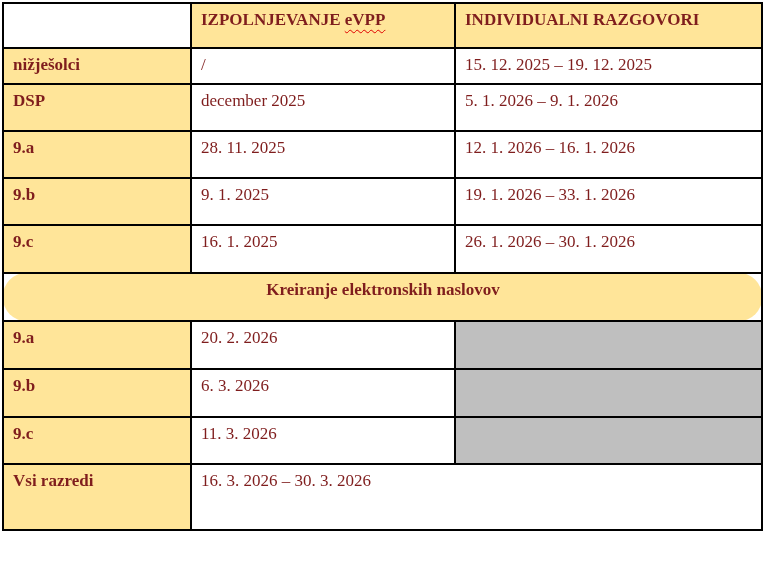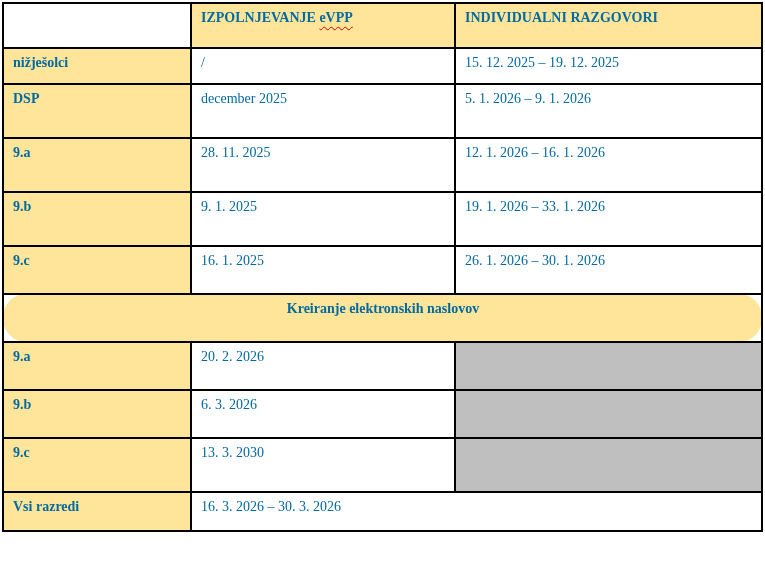--- a/index.html
+++ b/index.html
@@ -24,8 +24,8 @@
     table-layout:fixed;
     width:759px;
     font-family:"Liberation Serif","DejaVu Serif",serif;
-    font-size:14px;
-    color:#0369a1;
+    font-size:17px;
+    color:#7f1d1d;
   }
   table.schedule td{
     border:2px solid var(--border,#000);

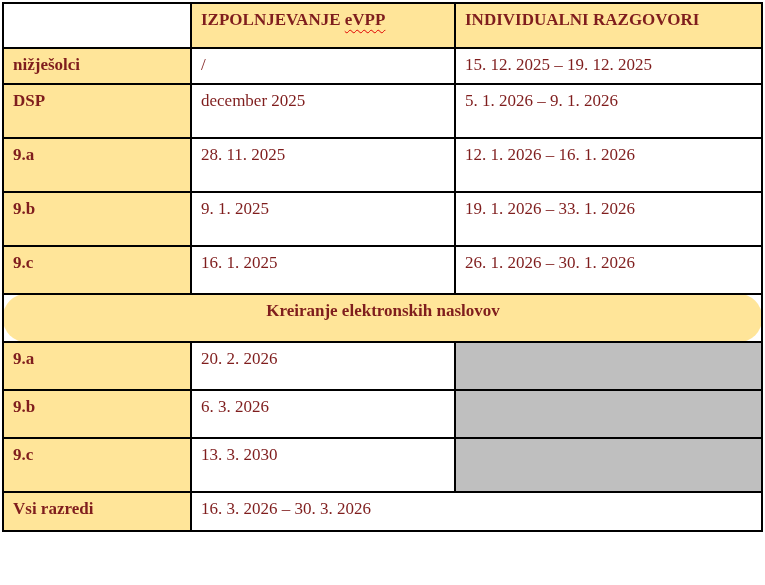--- a/index.html
+++ b/index.html
@@ -36,7 +36,7 @@
   }
   .rh0{height:45px}
   .rh1{height:36px}
-  .rh2{height:54px}
+  .rh2{height:47px}
   .rh3{height:48px}
   .rh4{height:39px}
   td.yellow{background:var(--yellow,#FFE599);}

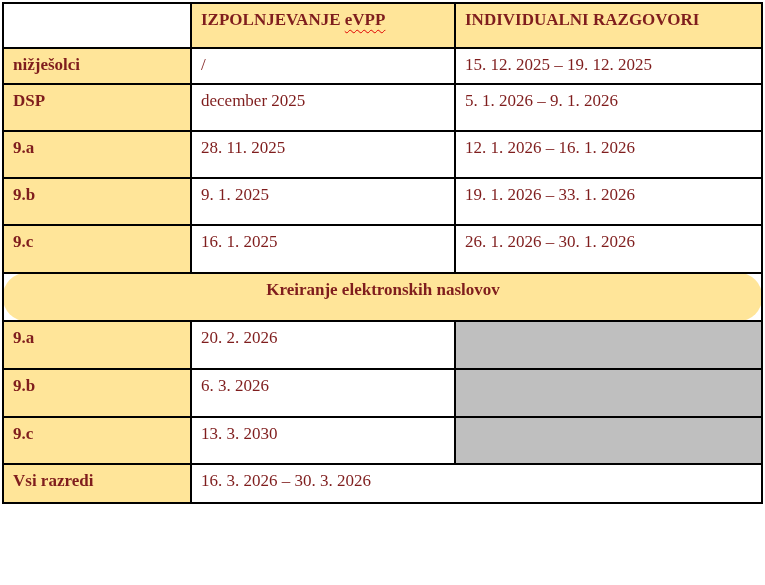--- a/index.html
+++ b/index.html
@@ -117,7 +117,7 @@
     </tr>
     <tr class="rh2">
       <td class="yellow bold">9.c</td>
-      <td class="white">13. 3. 2030</td>
+      <td class="white">11. 3. 2026</td>
       <td class="gray"></td>
     </tr>
 

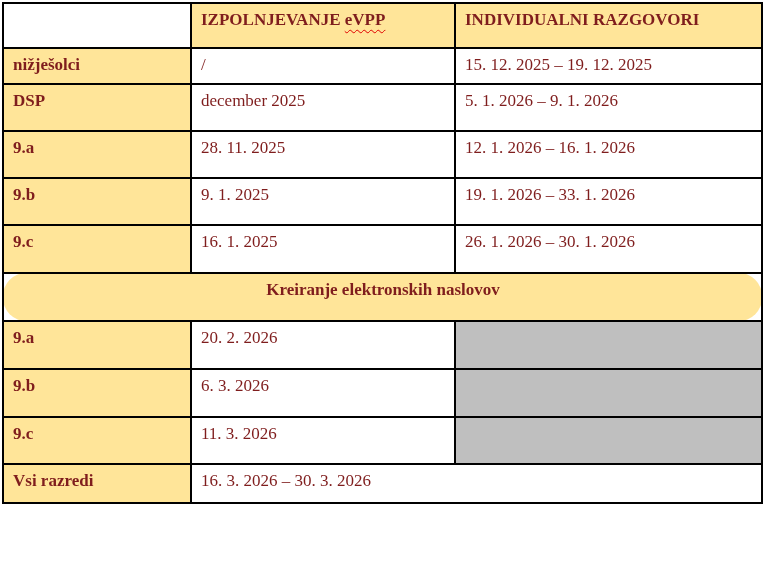--- a/index.html
+++ b/index.html
@@ -38,7 +38,7 @@
   .rh1{height:36px}
   .rh2{height:47px}
   .rh3{height:48px}
-  .rh4{height:39px}
+  .rh4{height:66px}
   td.yellow{background:var(--yellow,#FFE599);}
   td.gray{background:var(--gray,#BFBFBF);}
   td.white{background:#fff;}

